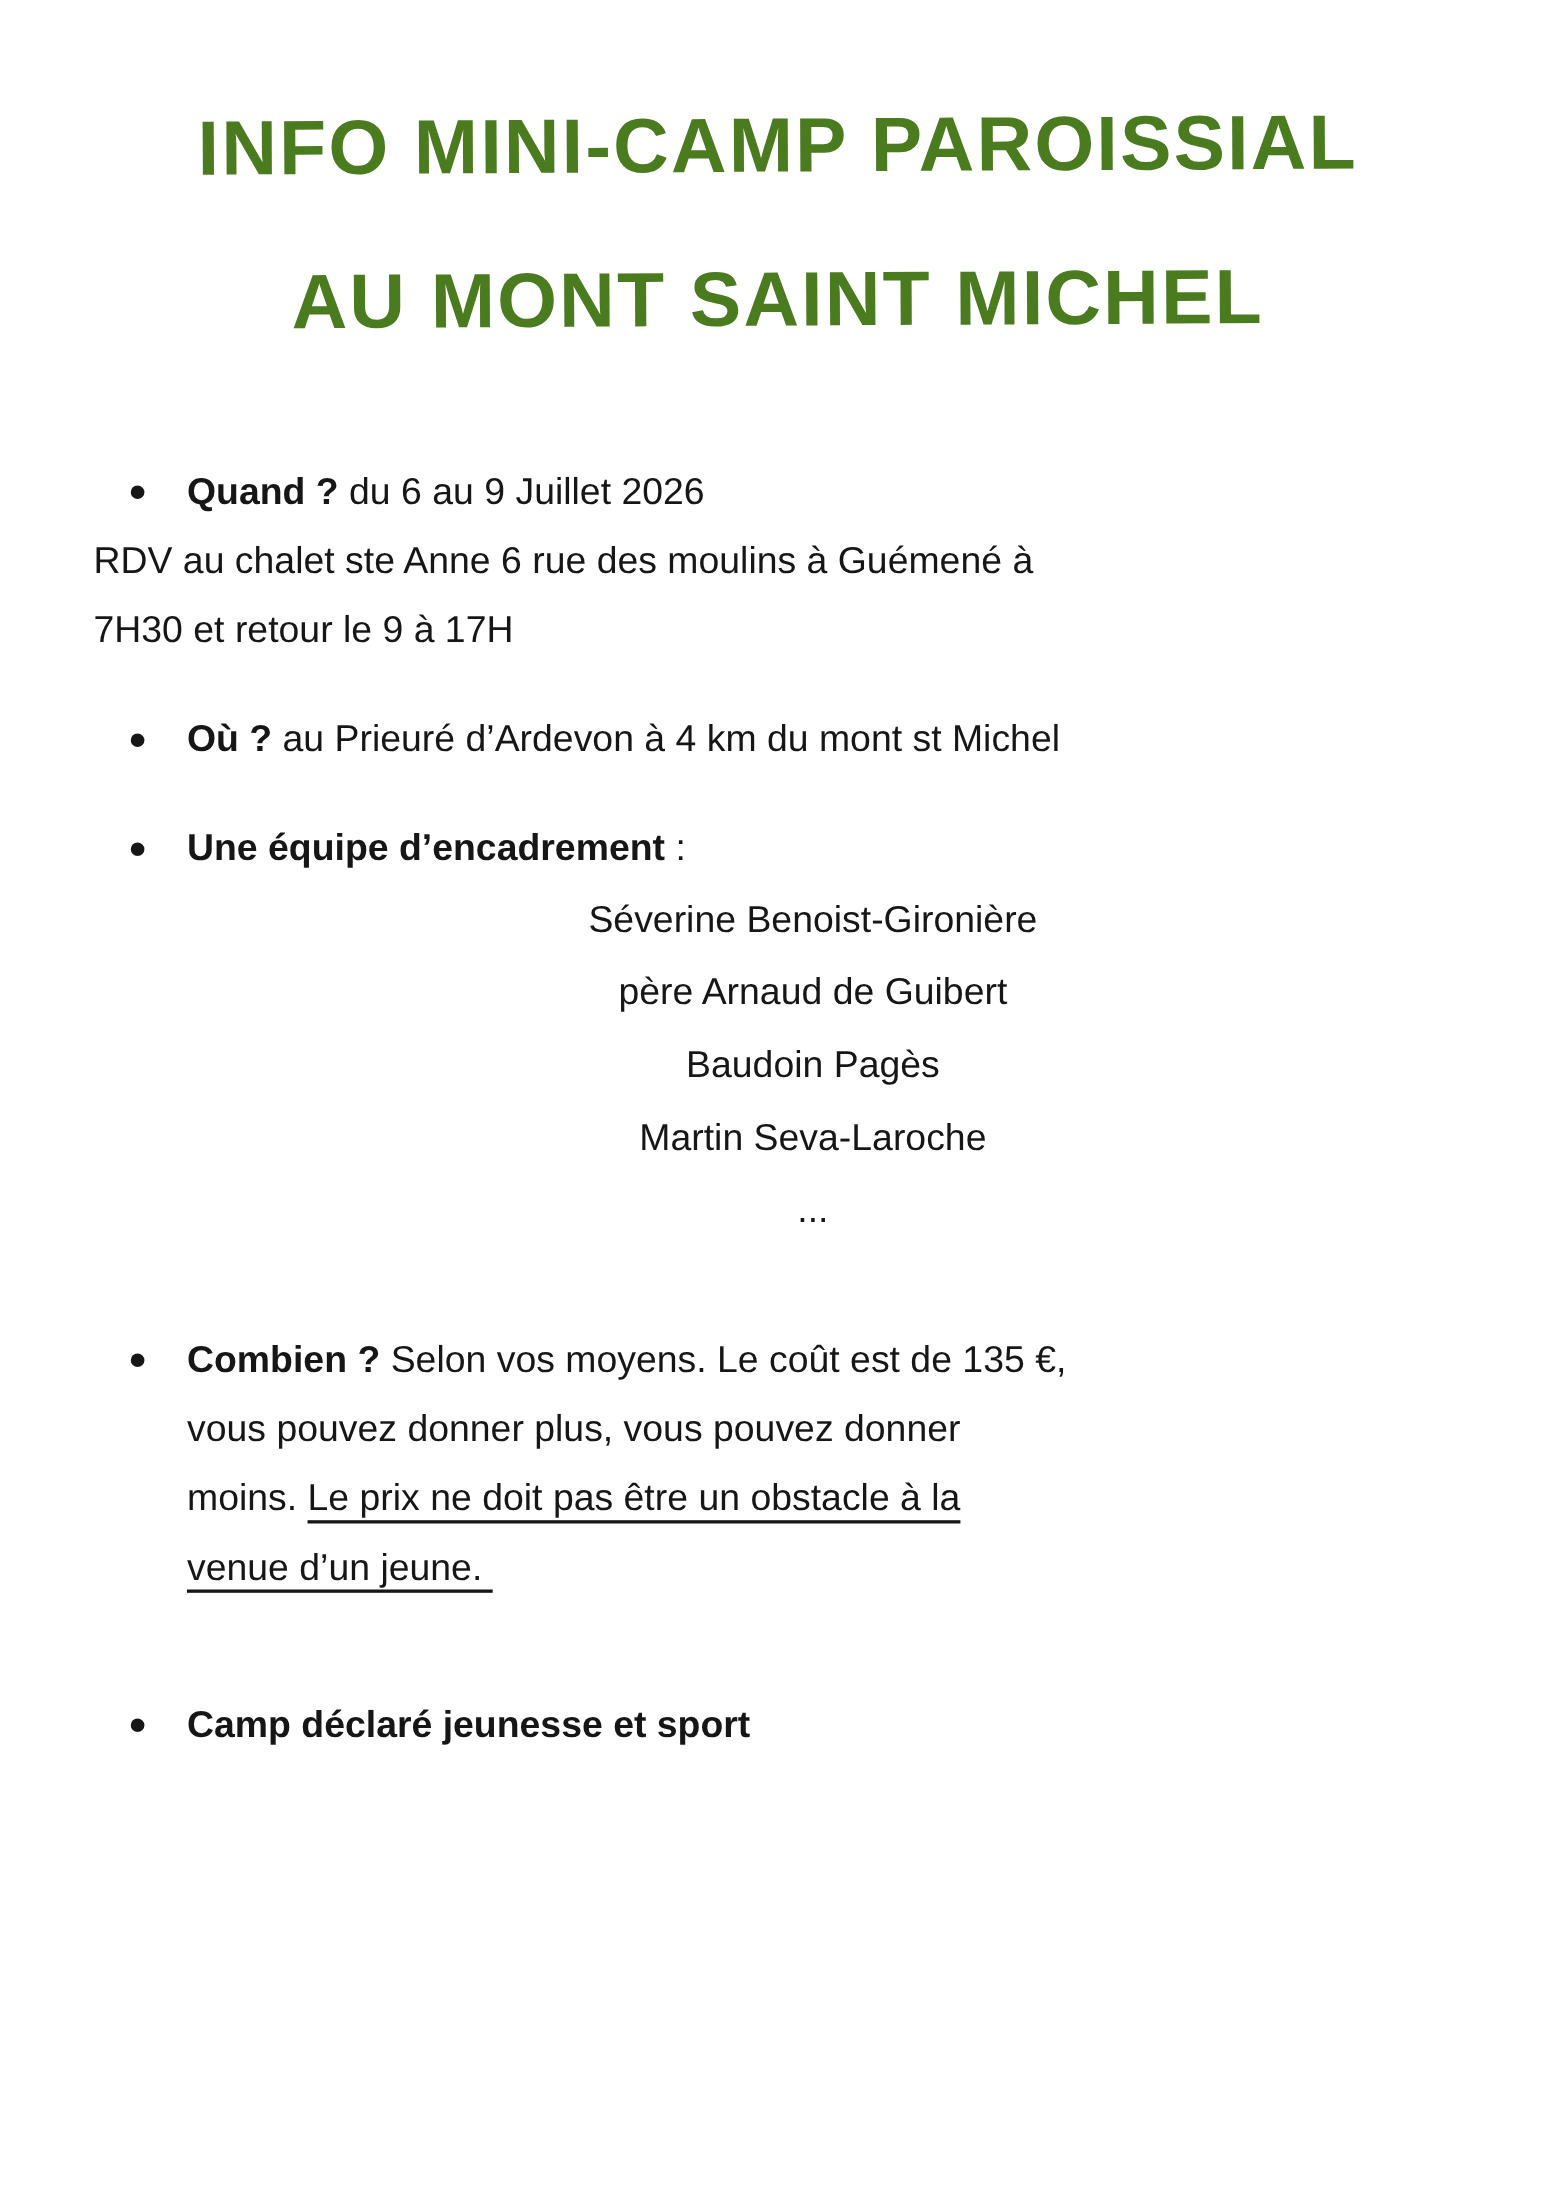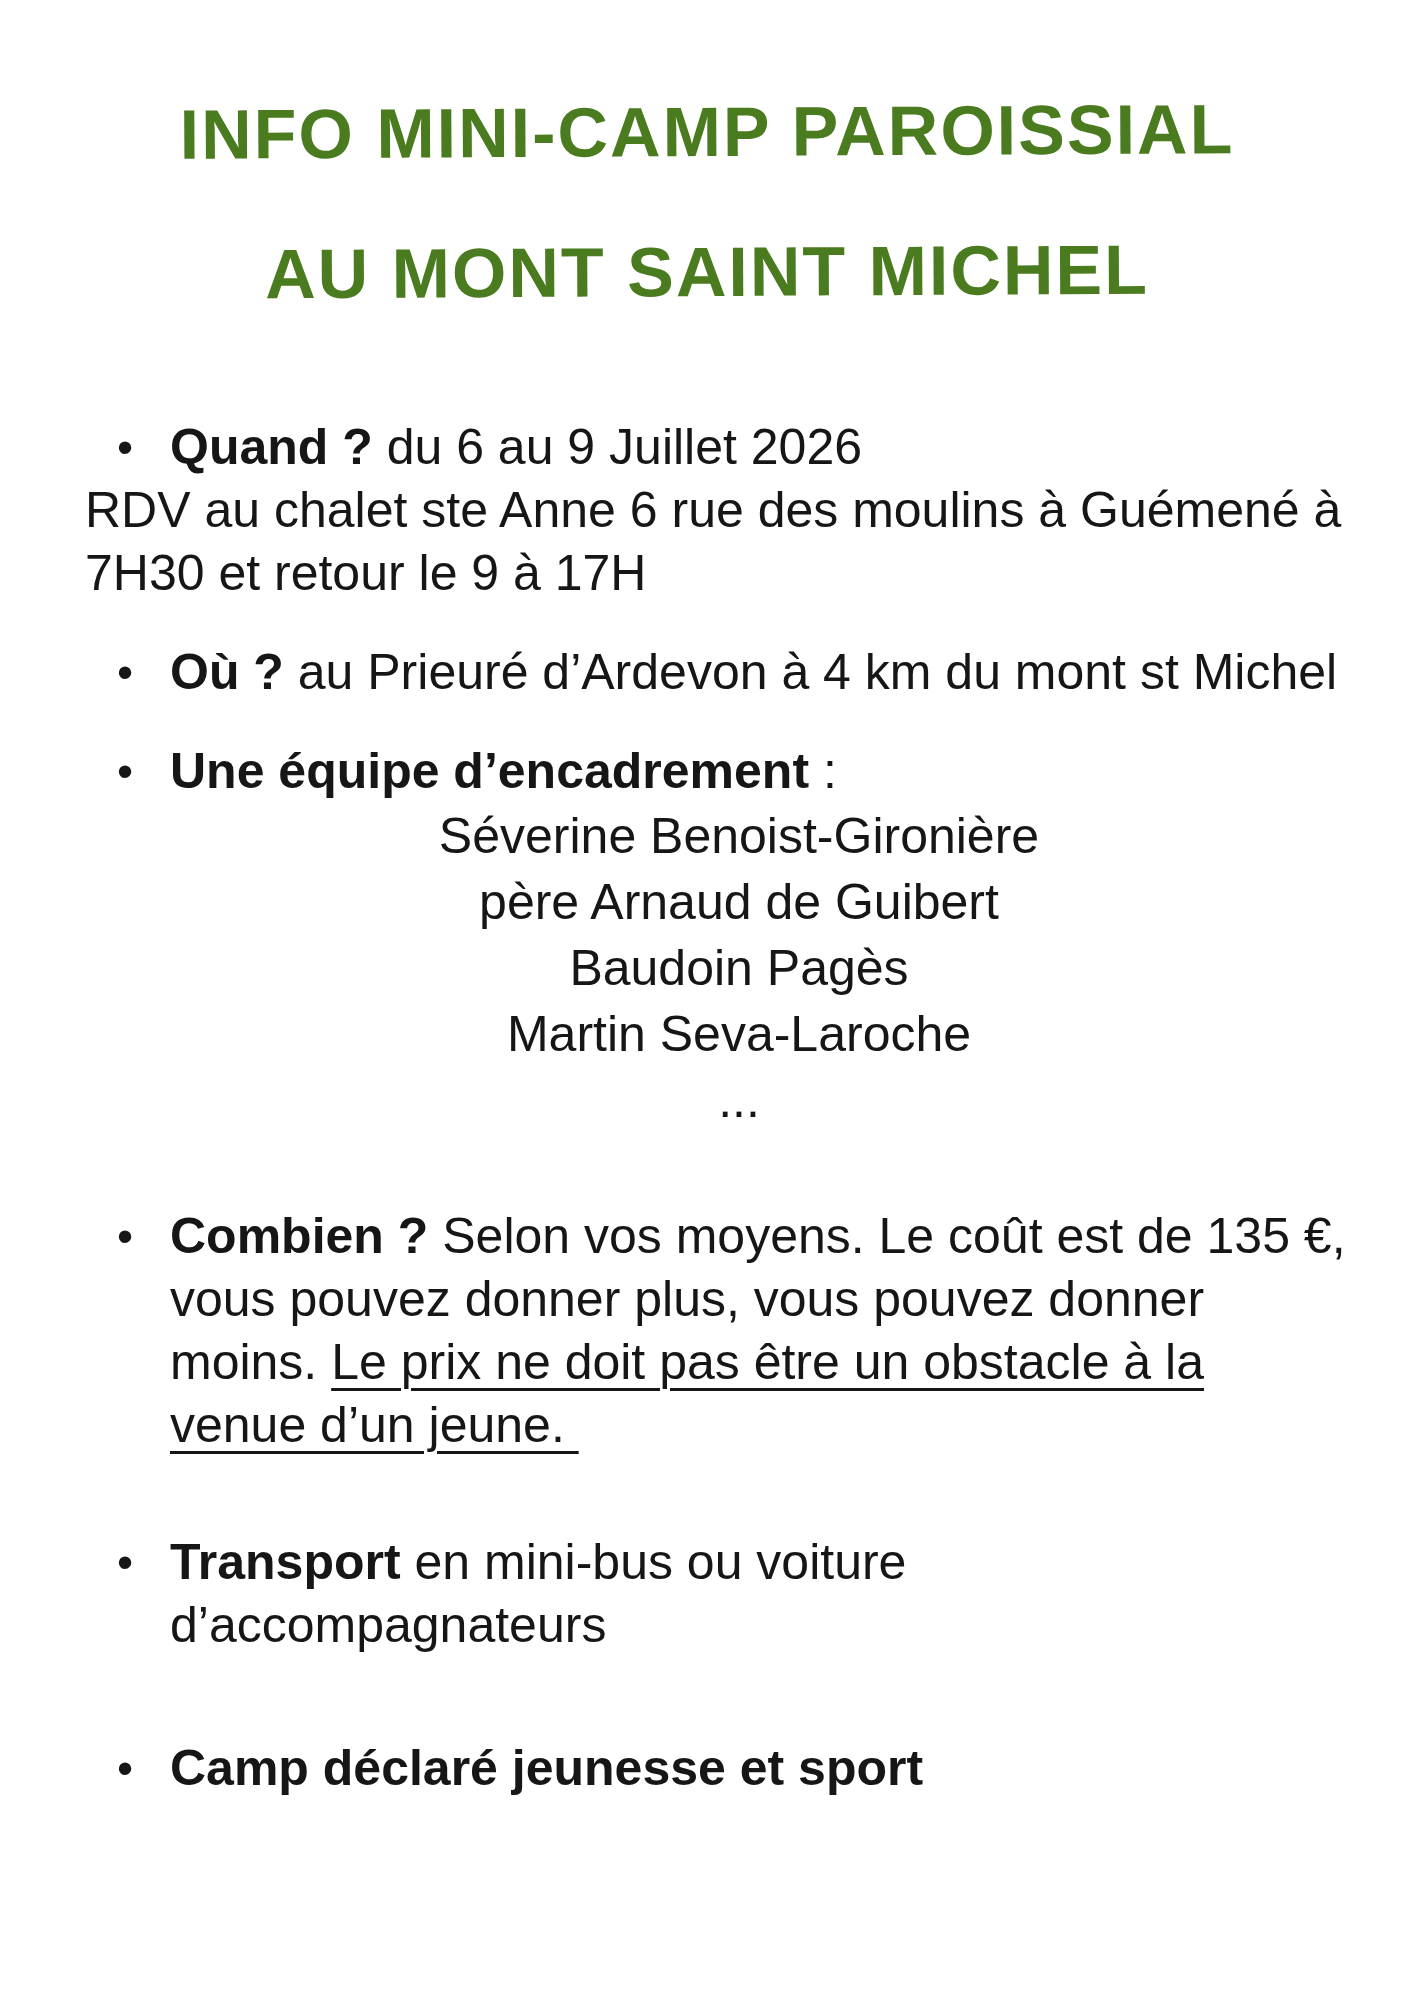--- a/index.html
+++ b/index.html
@@ -39,7 +39,7 @@
   .content {
     margin-top: 104px;
     padding-left: 85px;
-    font-size: 50px;
+    font-size: 34px;
     line-height: 63px;
   }
   .line { white-space: nowrap; }

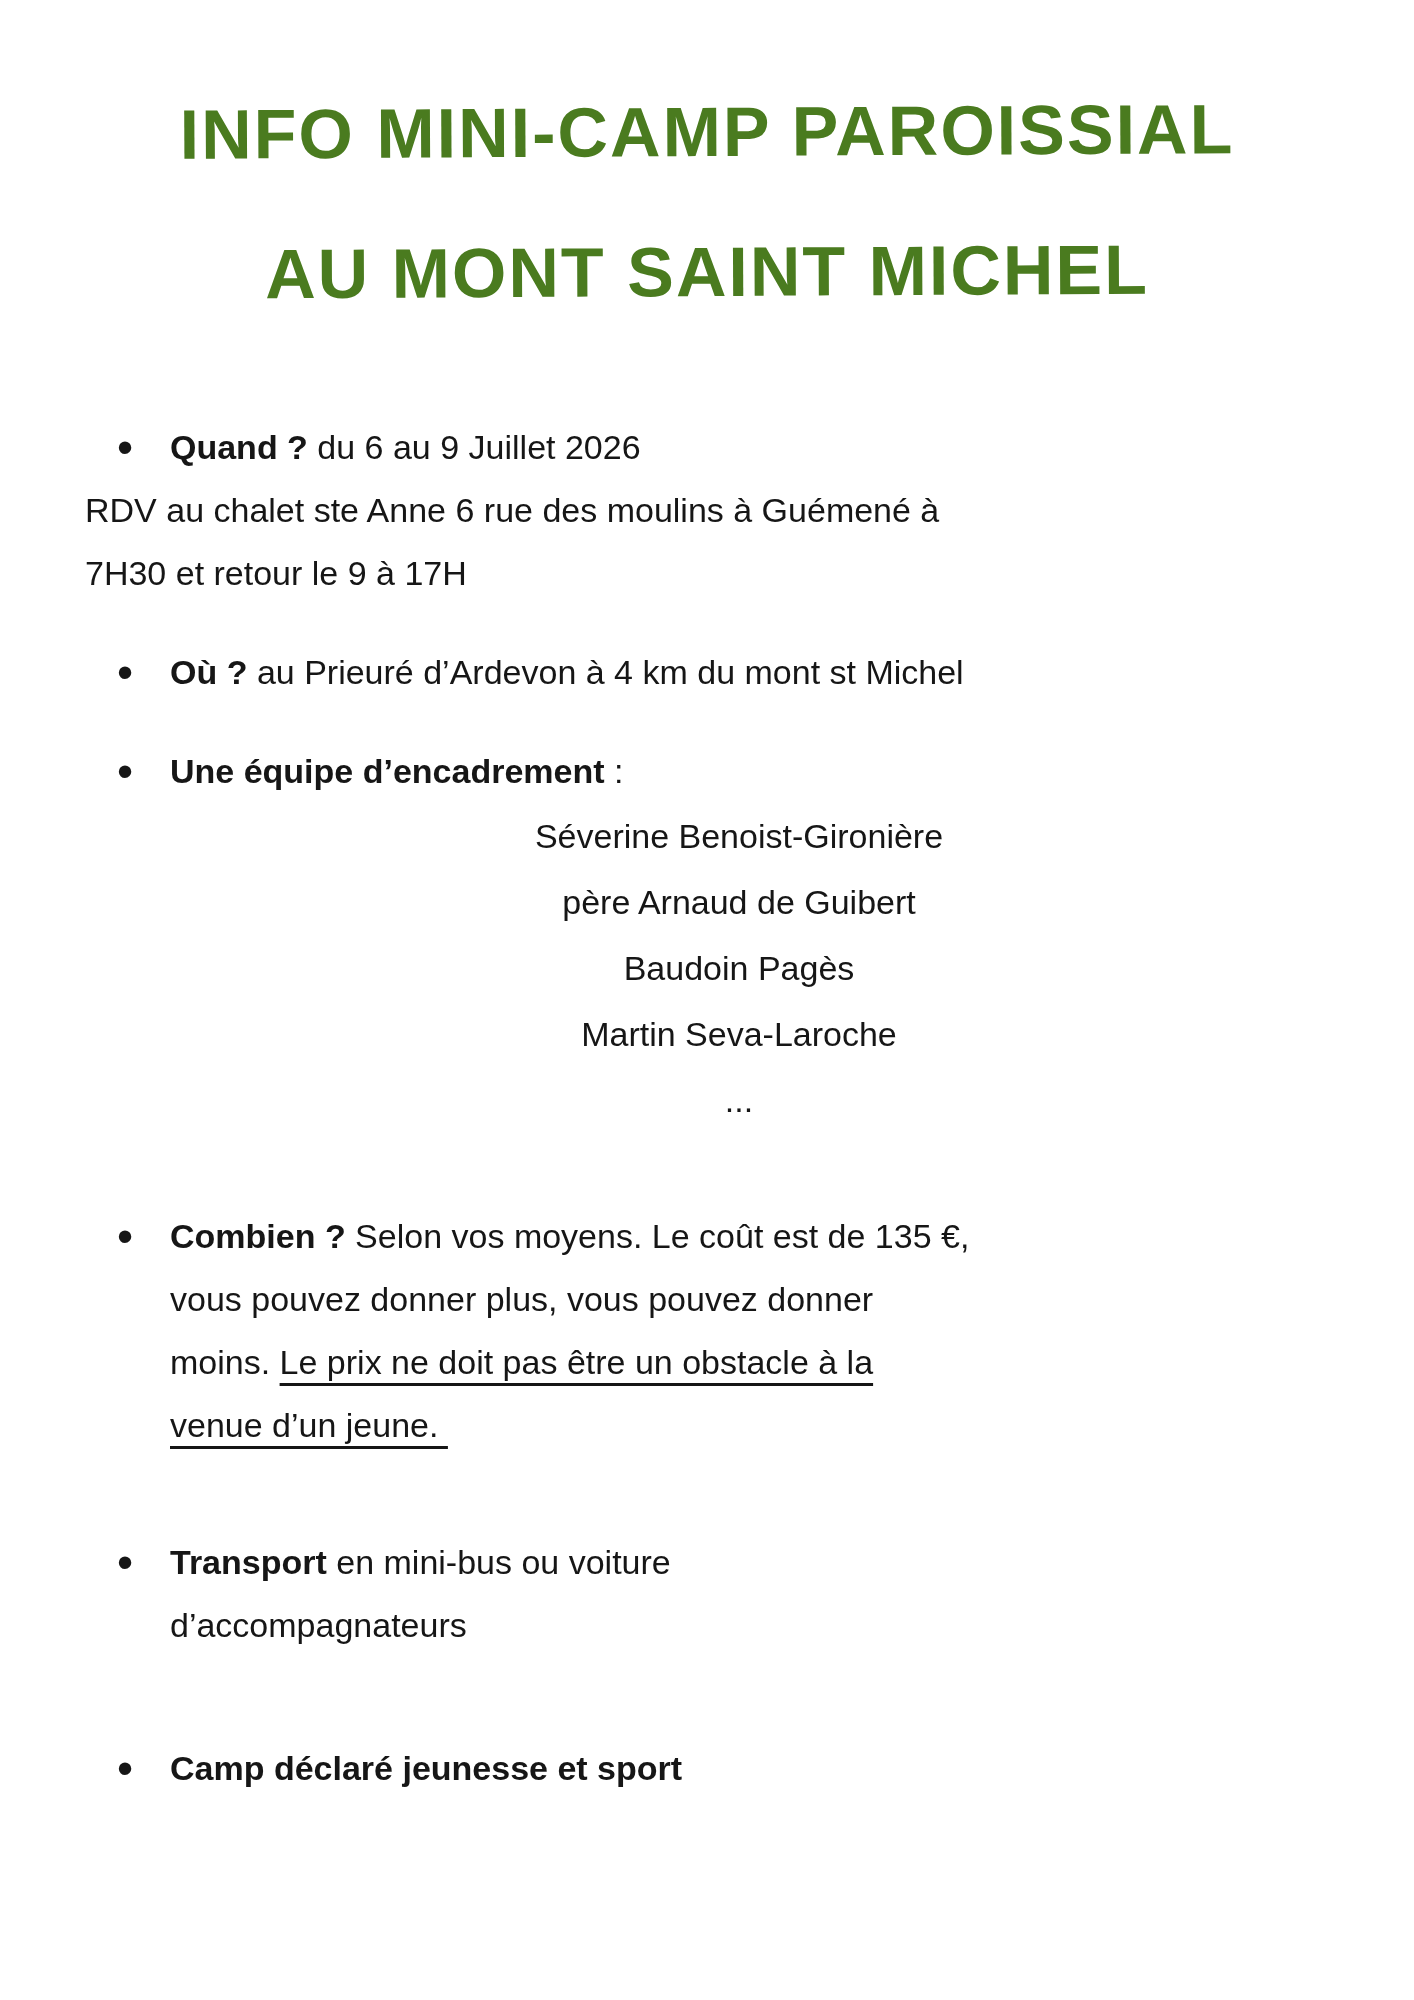--- a/index.html
+++ b/index.html
@@ -117,10 +117,6 @@
       <p class="line"><span class="ul">venue d’un jeune.&nbsp;</span></p>
     </div>
 
-    <div class="li sec-gap-74">
-      <p class="line"><b>Transport</b><span> en mini-bus ou voiture</span></p>
-      <p class="line">d’accompagnateurs</p>
-    </div>
 
     <div class="li line sec-gap-80">
       <b>Camp déclaré jeunesse et sport</b>

